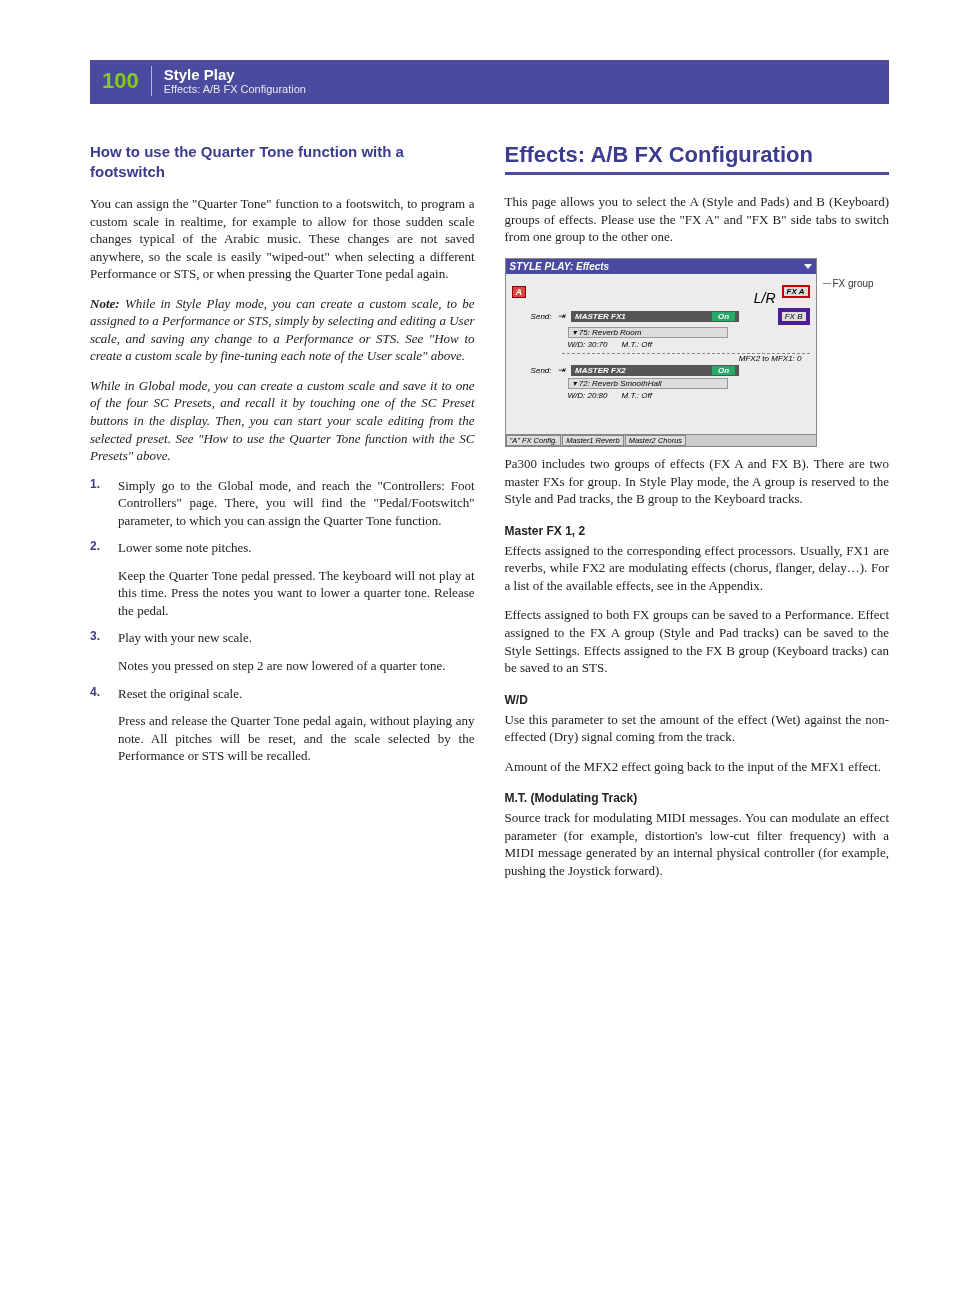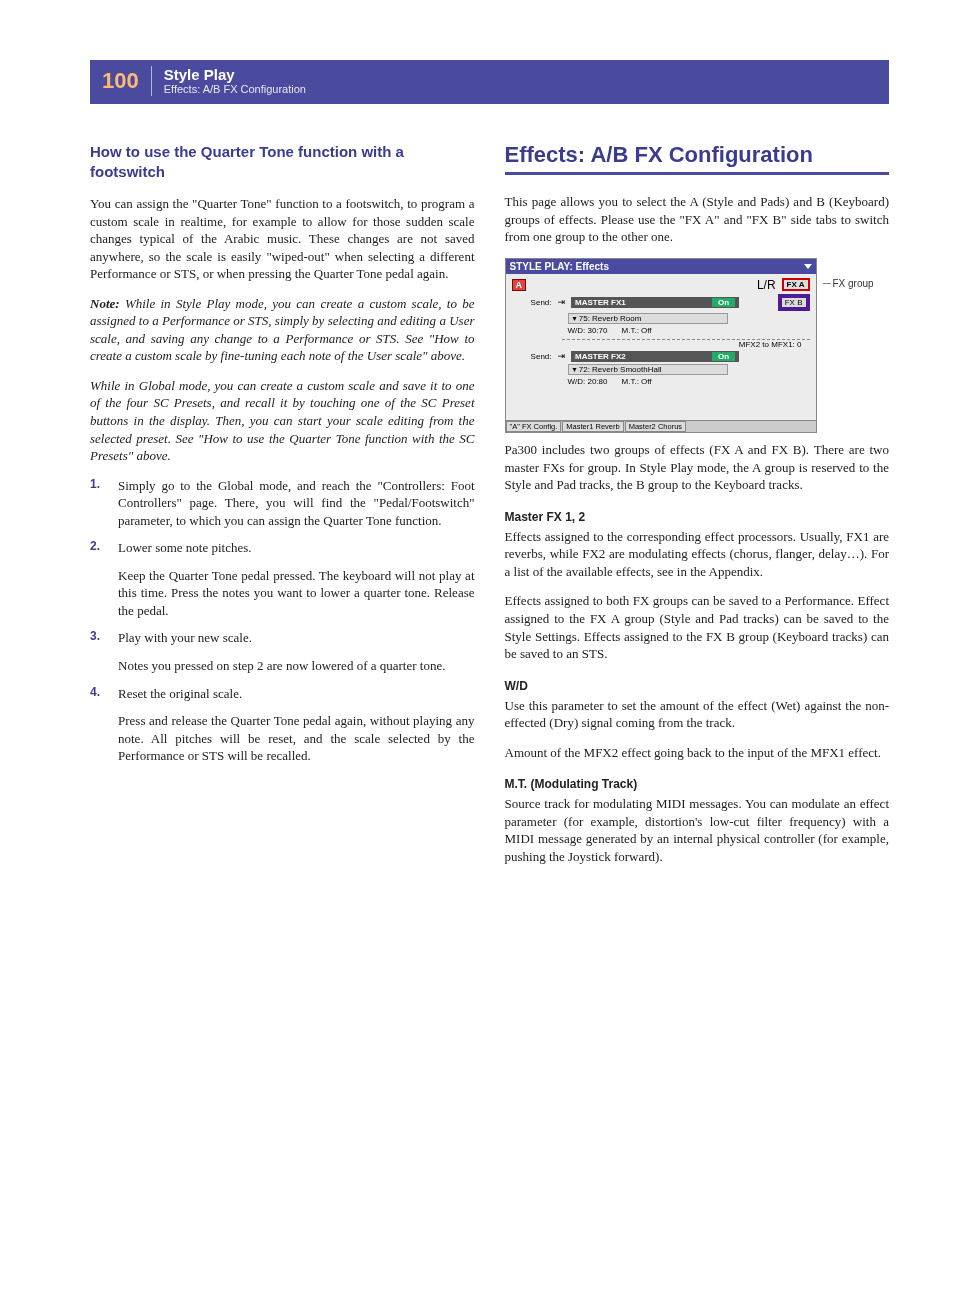--- a/index.html
+++ b/index.html
@@ -25,7 +25,7 @@
     font-family: 'Trebuchet MS', Arial, sans-serif;
     font-size: 22px;
     font-weight: bold;
-    color: #fdba74;
+    color: #84cc16;
   }
   .divider-v {
     width: 1px;

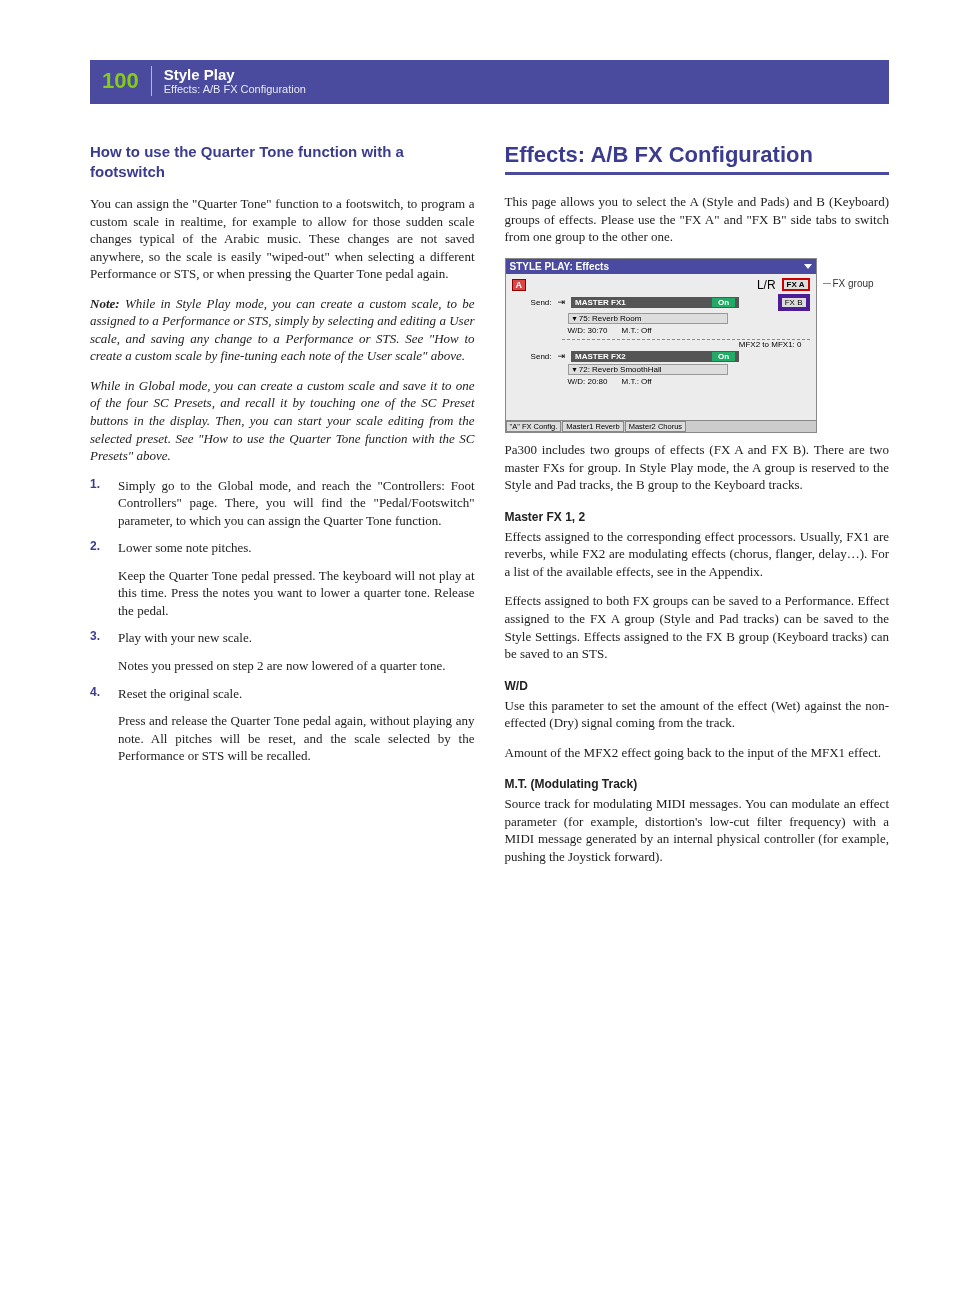--- a/index.html
+++ b/index.html
@@ -140,6 +140,7 @@
     width: 310px;
     font-family: Arial, sans-serif;
     font-size: 9px;
+    font-style: italic;
   }
   .ss-title {
     background: #4a4aa0;

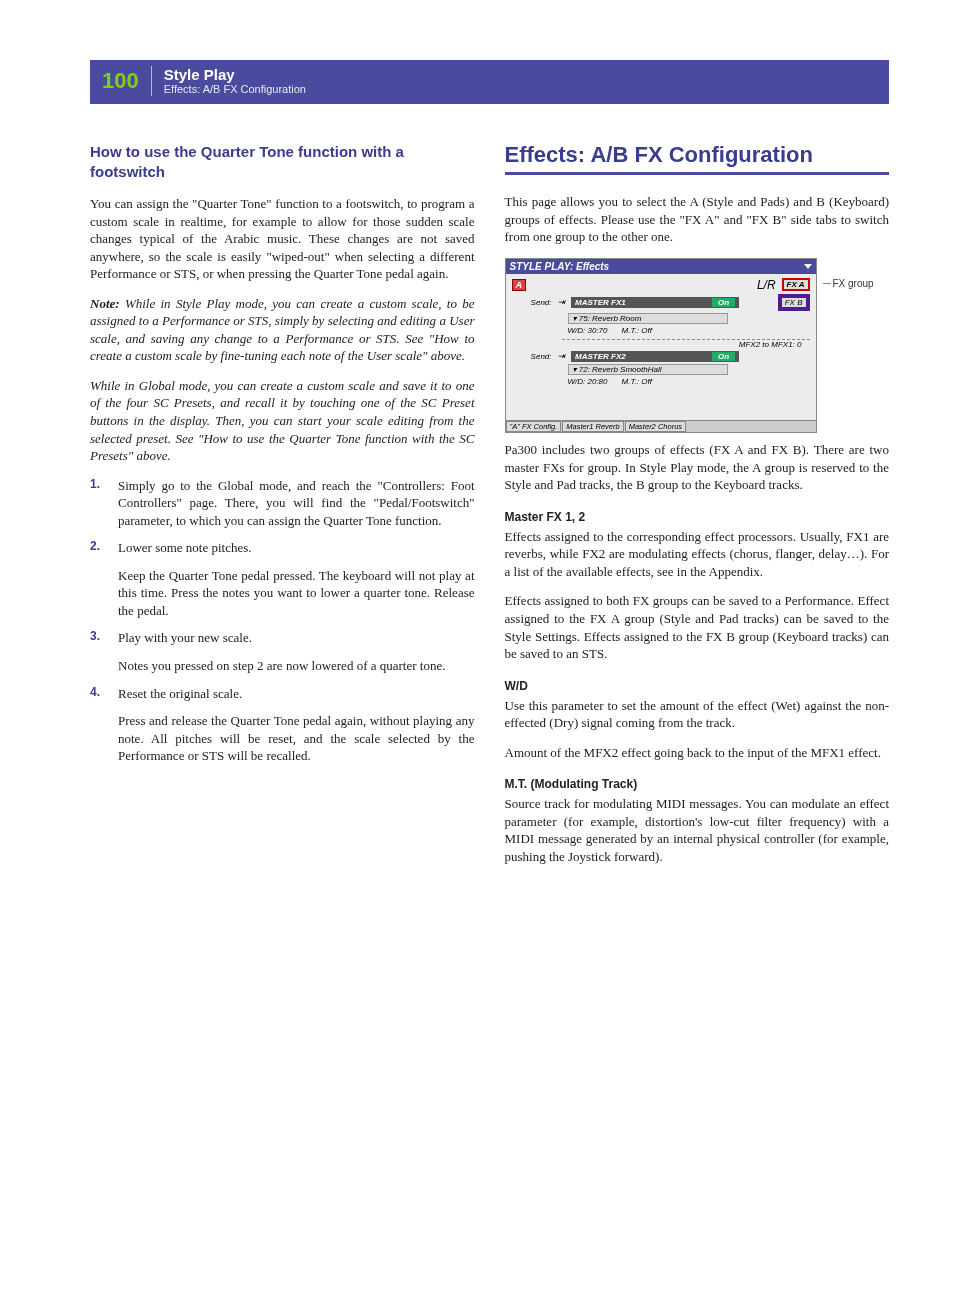--- a/index.html
+++ b/index.html
@@ -178,7 +178,8 @@
   }
   .ss-lr {
     margin-left: auto;
-    font-size: 12px;
+    font-size: 14px;
+    margin-top: 12px;
   }
   .ss-fxa {
     border: 2px solid #c00;

